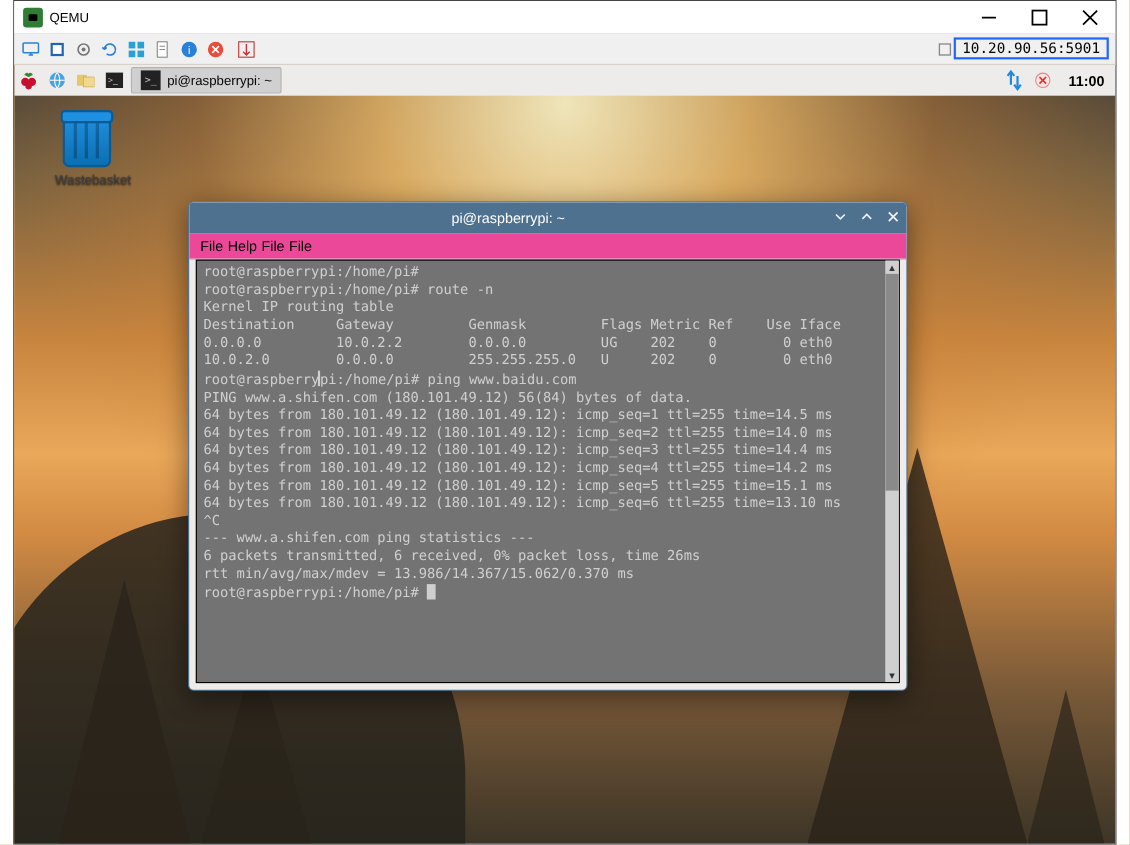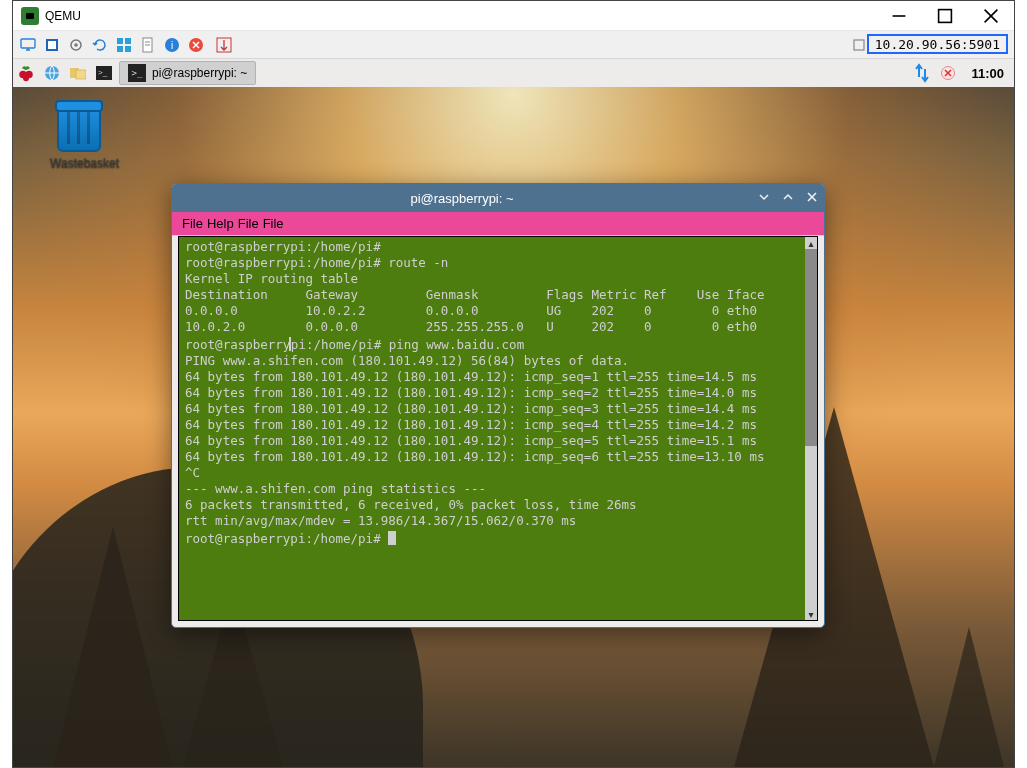--- a/index.html
+++ b/index.html
@@ -57,7 +57,7 @@
 .term-title .tt { flex:1; text-align:center; }
 .term-title .wc { width:24px; text-align:center; font-size:13px; opacity:.9; cursor:pointer; }
 .term-menu { height:24px; display:flex; align-items:center; gap:4px; padding:0 10px; font-size:13px; background:#ec4899; border-bottom:1px solid #cfcfcf; }
-.term-body { flex:1; margin:0 6px 6px; background:#4d7c0f; position:relative; border:1px solid #000; }
+.term-body { flex:1; margin:0 6px 6px; background:#737373; position:relative; border:1px solid #000; }
 .pre { position:absolute; inset:0 12px 0 4px; padding:2px 2px; font-family:"DejaVu Sans Mono",Consolas,monospace; font-size:12.5px; line-height:16px; color:#cfcfcf; white-space:pre; }
 .scrollbar { position:absolute; right:0; top:0; bottom:0; width:12px; background:#cfcfcf; }
 .sb-btn { height:12px; background:#cfcfcf; display:flex; align-items:center; justify-content:center; color:#333; font-size:10px; }

